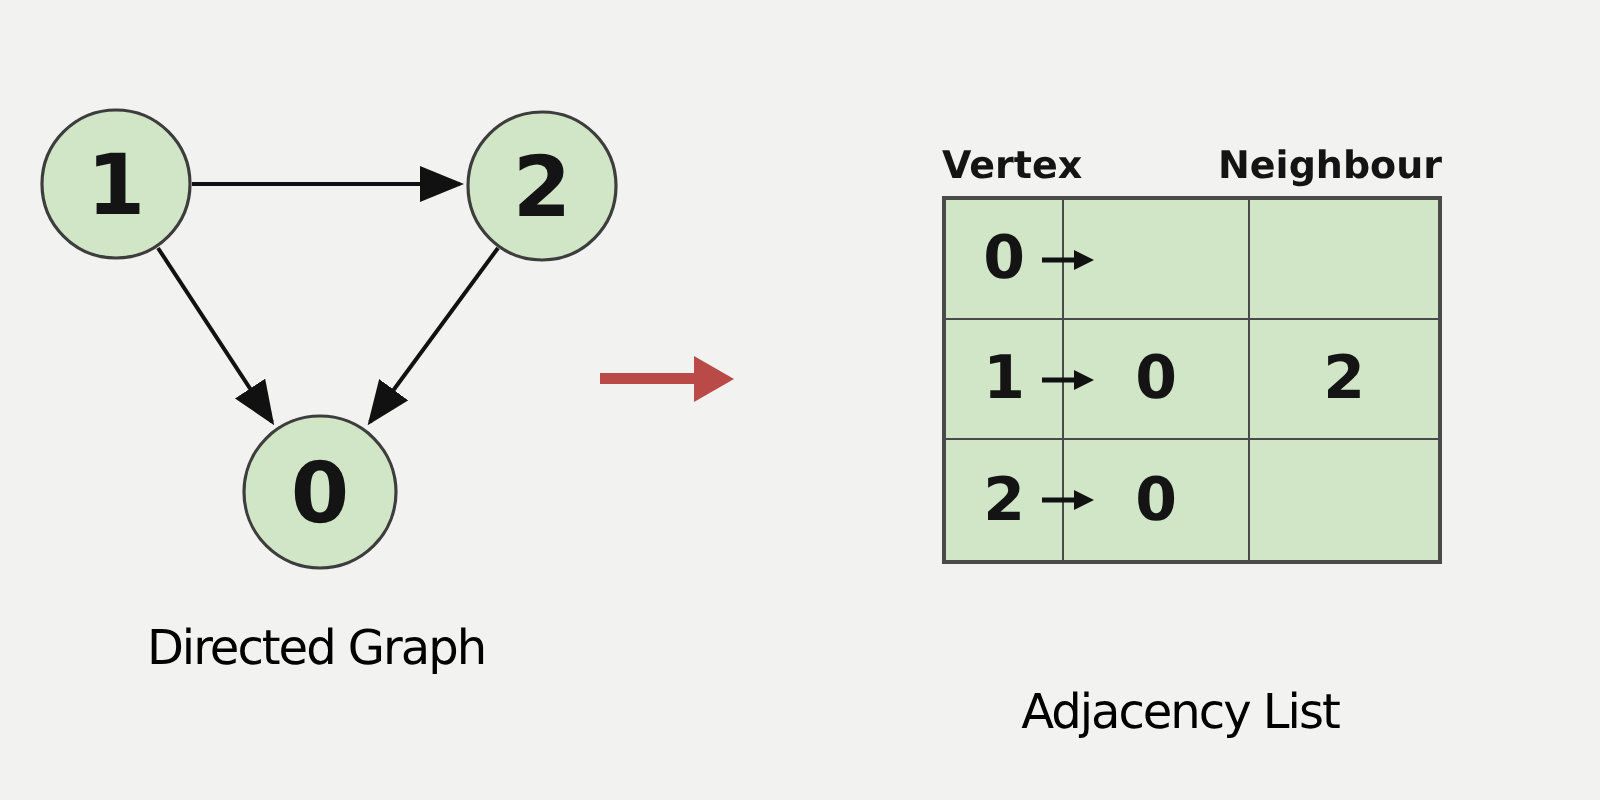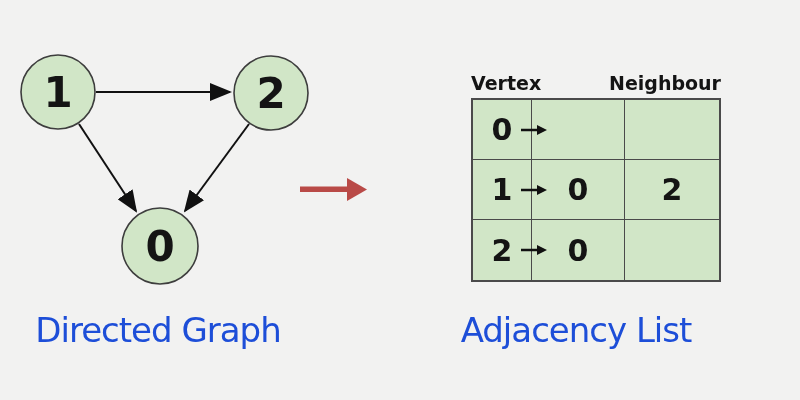--- a/index.html
+++ b/index.html
@@ -25,9 +25,9 @@
     top: 310px;
     width: 260px;
     text-align: center;
-    font-size: 34px;
+    font-size: 24px;
     font-weight: normal;
-    color: #1d4ed8;
+    color: #000000;
     letter-spacing: -1px;
     white-space: nowrap;
   }

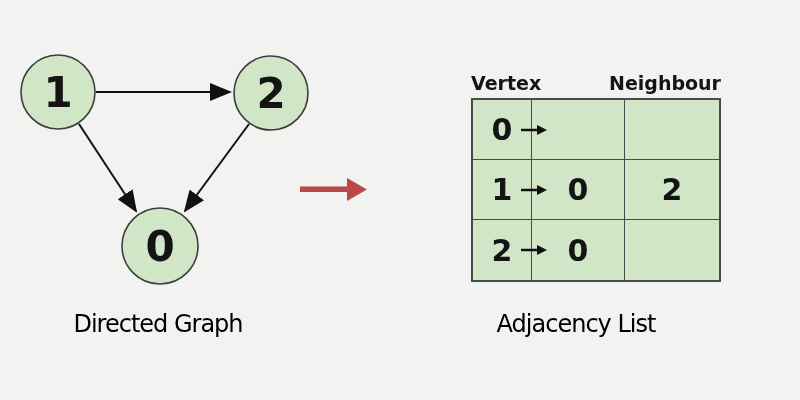--- a/index.html
+++ b/index.html
@@ -32,7 +32,7 @@
     white-space: nowrap;
   }
   .caption-left  { left: 28px; }
-  .caption-right { left: 446px; }
+  .caption-right { left: 460px; margin-top: 32px; }
 
   .col-header {
     position: absolute;

